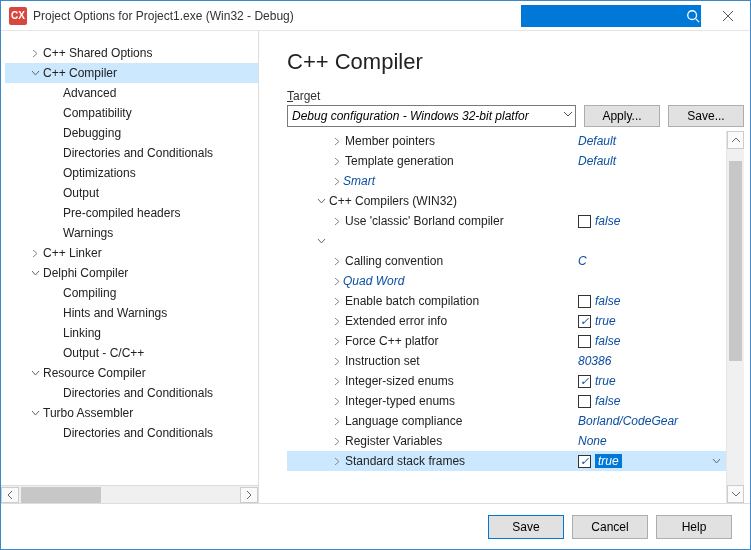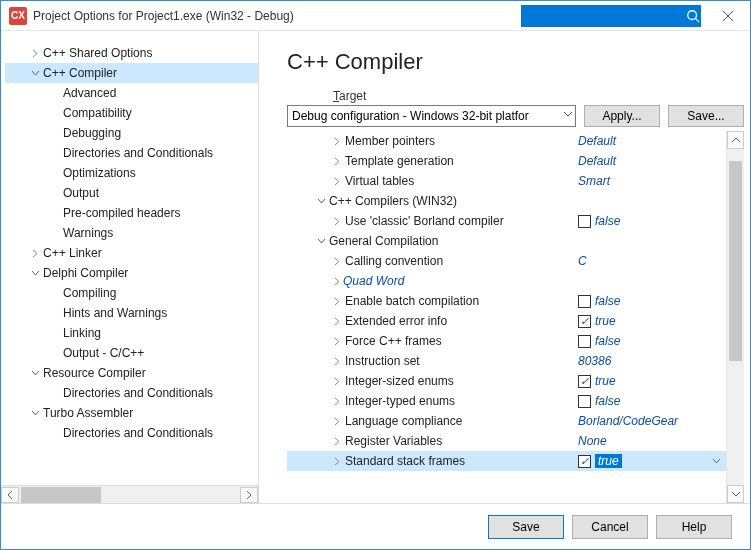--- a/index.html
+++ b/index.html
@@ -27,7 +27,7 @@
 .main { flex: 1; display: flex; flex-direction: column; padding: 18px 6px 0 28px; position: relative; }
 .main h1 { font-size: 22px; font-weight: 400; color: #222; margin-bottom: 14px; }
 .target-row { display: flex; align-items: center; gap: 8px; margin-bottom: 4px; }
-.target-label { color: #333; margin-bottom: 2px; margin-left: 46px; }
+.target-label { color: #333; margin-bottom: 2px; }
 .target-label u { text-decoration: underline; }
 .target-select { flex: 1; height: 22px; border: 1px solid #7a7a7a; padding: 0 20px 0 4px; position: relative; background: #fff; display: flex; align-items: center; min-width: 0; overflow: hidden; white-space: nowrap; }
 .target-select .dd { position: absolute; right: 2px; top: 3px; }

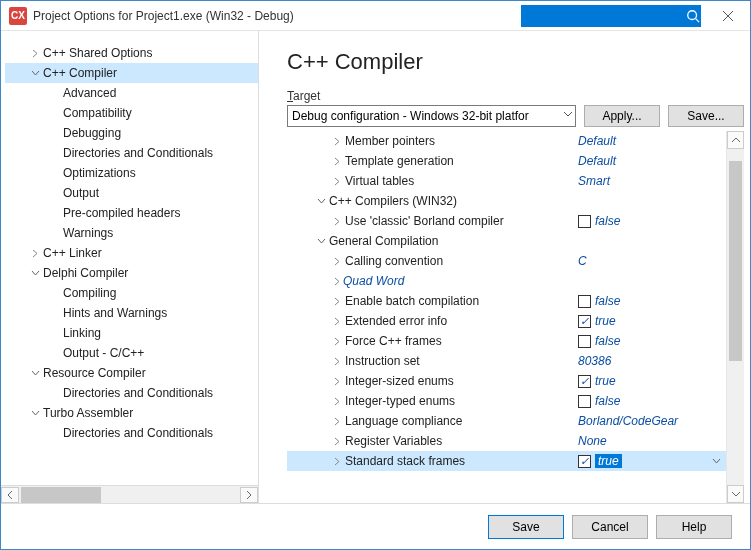--- a/index.html
+++ b/index.html
@@ -29,7 +29,7 @@
 .target-row { display: flex; align-items: center; gap: 8px; margin-bottom: 4px; }
 .target-label { color: #333; margin-bottom: 2px; }
 .target-label u { text-decoration: underline; }
-.target-select { flex: 1; height: 22px; border: 1px solid #7a7a7a; padding: 0 20px 0 4px; position: relative; background: #fff; display: flex; align-items: center; min-width: 0; overflow: hidden; white-space: nowrap; }
+.target-select { flex: 1; height: 22px; border: 1px solid #7a7a7a; padding: 0 20px 0 4px; position: relative; background: #fff; display: flex; align-items: center; min-width: 0; overflow: hidden; white-space: nowrap; font-style: italic; }
 .target-select .dd { position: absolute; right: 2px; top: 3px; }
 .btn-small { width: 76px; height: 22px; border: 1px solid #adadad; background: #e1e1e1; display: flex; align-items: center; justify-content: center; }
 .options-area { flex: 1; display: flex; min-height: 0; }

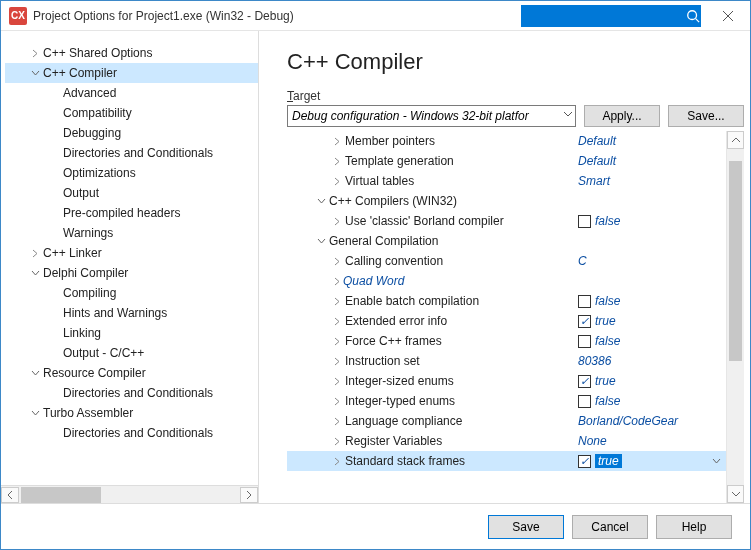--- a/index.html
+++ b/index.html
@@ -256,7 +256,6 @@
                   <path d="M2 1 L6 4.5 L2 8" fill="none" stroke="#888"></path>
                 </svg>
               </span>
-              <span class="oname">Virtual tables</span>
               <span class="oval">
                 <span>Smart</span>
               </span>

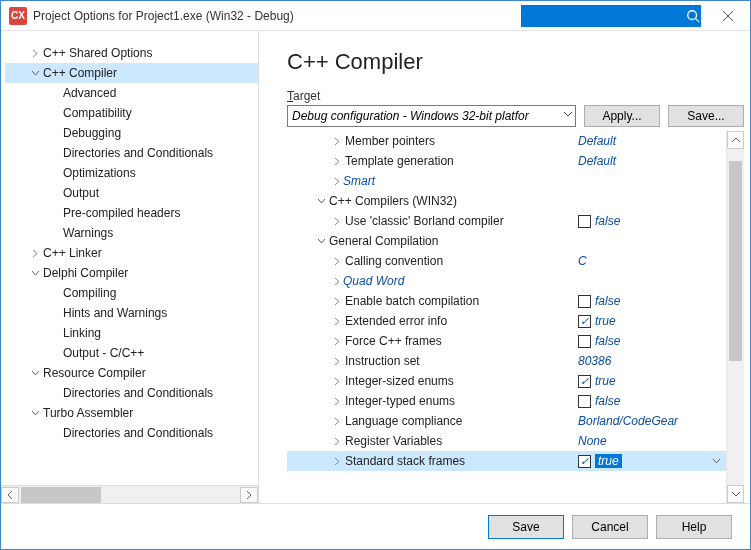--- a/index.html
+++ b/index.html
@@ -290,7 +290,6 @@
                   <path d="M1 2 L4.5 6 L8 2" fill="none" stroke="#666"></path>
                 </svg>
               </span>
-              <span class="oname bold">General Compilation</span>
               <span class="oval"></span>
             </div>
             <div class="opt-row">

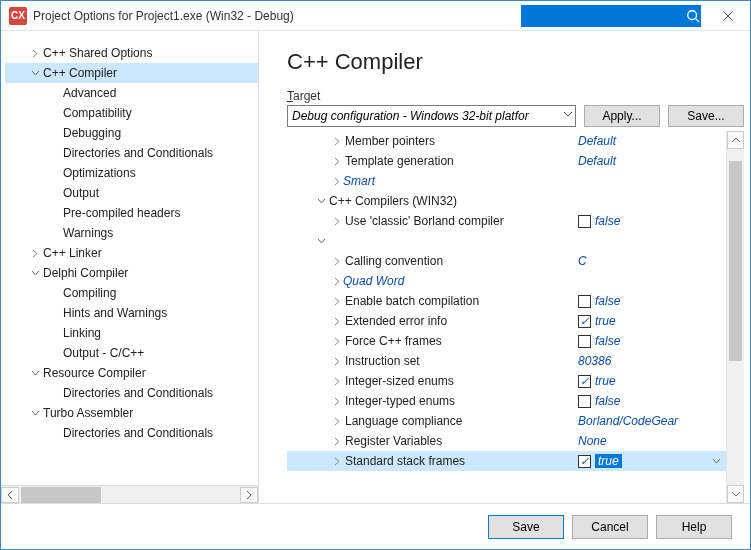--- a/index.html
+++ b/index.html
@@ -348,7 +348,7 @@
                   <path d="M2 1 L6 4.5 L2 8" fill="none" stroke="#888"></path>
                 </svg>
               </span>
-              <span class="oname">Force C++ frames</span>
+              <span class="oname">Force C++ platfor</span>
               <span class="oval">
                 <span class="checkbox"></span>
                 <span>false</span>

